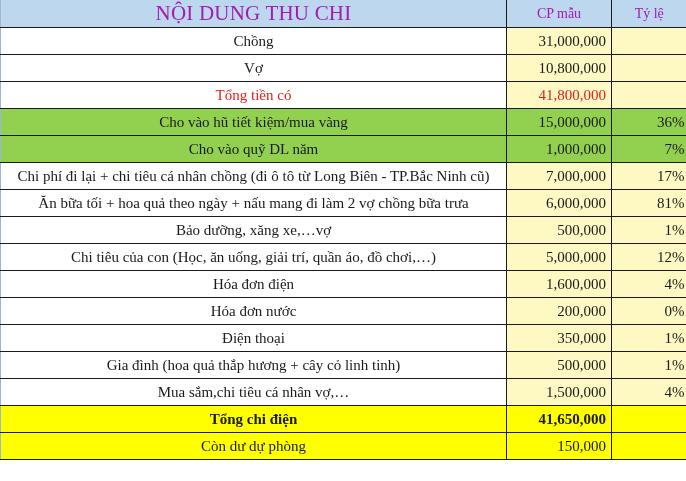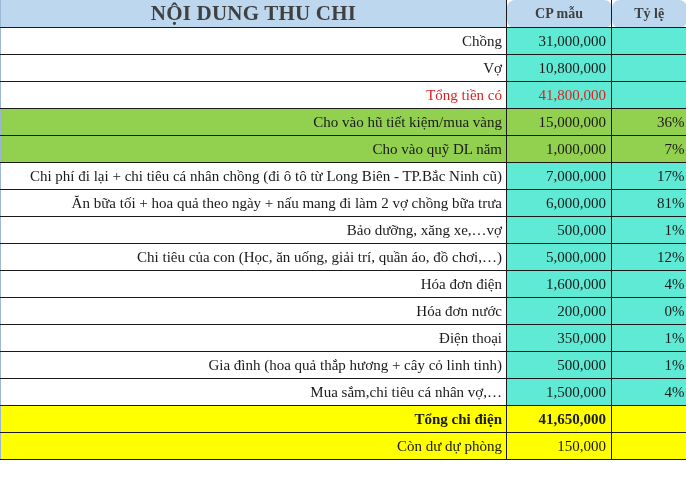--- a/index.html
+++ b/index.html
@@ -30,9 +30,9 @@
     tr.header th {
       background: #bdd7ee;
       height: 27px;
-      font-weight: bold;
+      font-weight: normal;
       text-align: center;
-      color: #404040;
+      color: #a21caf;
       border-top: none;
     }
     tr.header th.title { font-size: 21px; letter-spacing: 0.2px; }

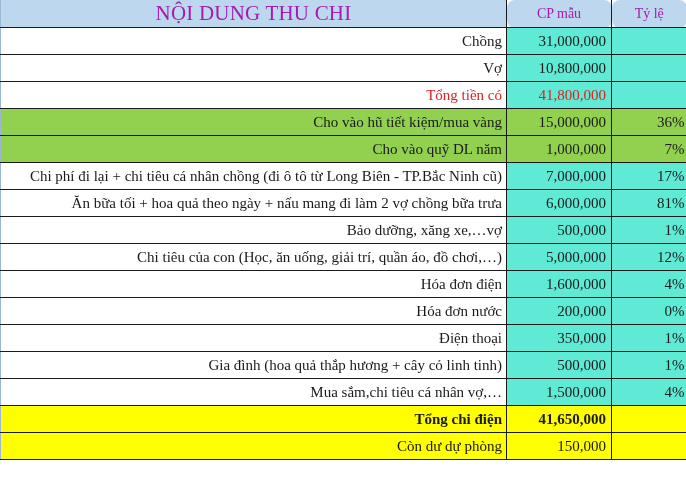--- a/index.html
+++ b/index.html
@@ -36,7 +36,7 @@
       border-top: none;
     }
     tr.header th.title { font-size: 21px; letter-spacing: 0.2px; }
-    tr.header th.colh { font-size: 14px; border-radius: 8px; }
+    tr.header th.colh { font-size: 14px; }
     td:first-child, th:first-child { border-left: 1px solid #9bb7d4; }
     td:last-child, th:last-child { border-right: none; margin-top: 24px; }
     td.label { text-align: right; padding-left: 4px; margin-left: 20px; }

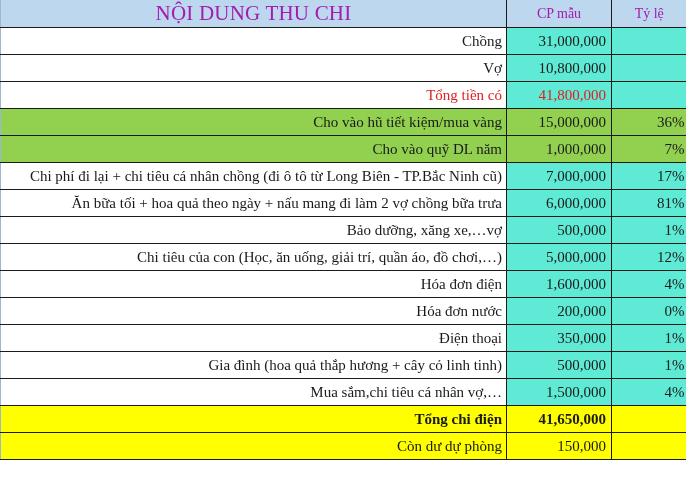--- a/index.html
+++ b/index.html
@@ -39,7 +39,7 @@
     tr.header th.colh { font-size: 14px; }
     td:first-child, th:first-child { border-left: 1px solid #9bb7d4; }
     td:last-child, th:last-child { border-right: none; margin-top: 24px; }
-    td.label { text-align: right; padding-left: 4px; margin-left: 20px; }
+    td.label { text-align: center; padding-left: 4px; margin-left: 20px; }
     td.num { text-align: right; padding-right: 5px; }
     td.pct { text-align: right; padding-right: 2px; }
     .bg-white td.label { background: #ffffff; }

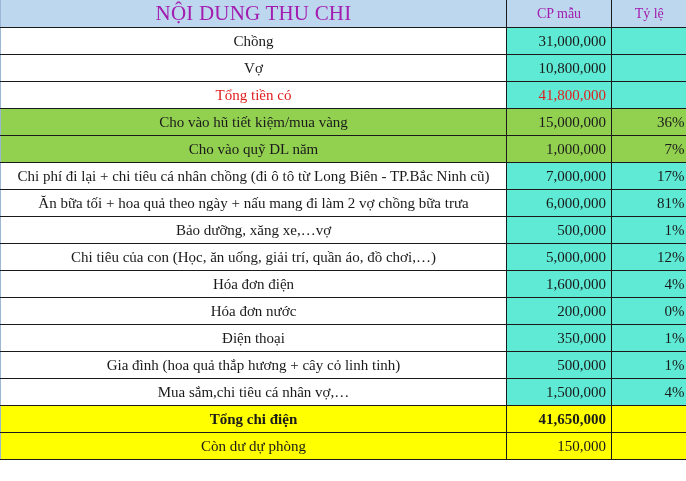--- a/index.html
+++ b/index.html
@@ -43,7 +43,7 @@
     td.num { text-align: right; padding-right: 5px; }
     td.pct { text-align: right; padding-right: 2px; }
     .bg-white td.label { background: #ffffff; }
-    .peach { background: #5eead4; }
+    .peach { background: #fef9c3; }
     tr.green td { background: #92d050; }
     tr.yellow td { background: #ffff00; }
     .red { color: #e02020; }

